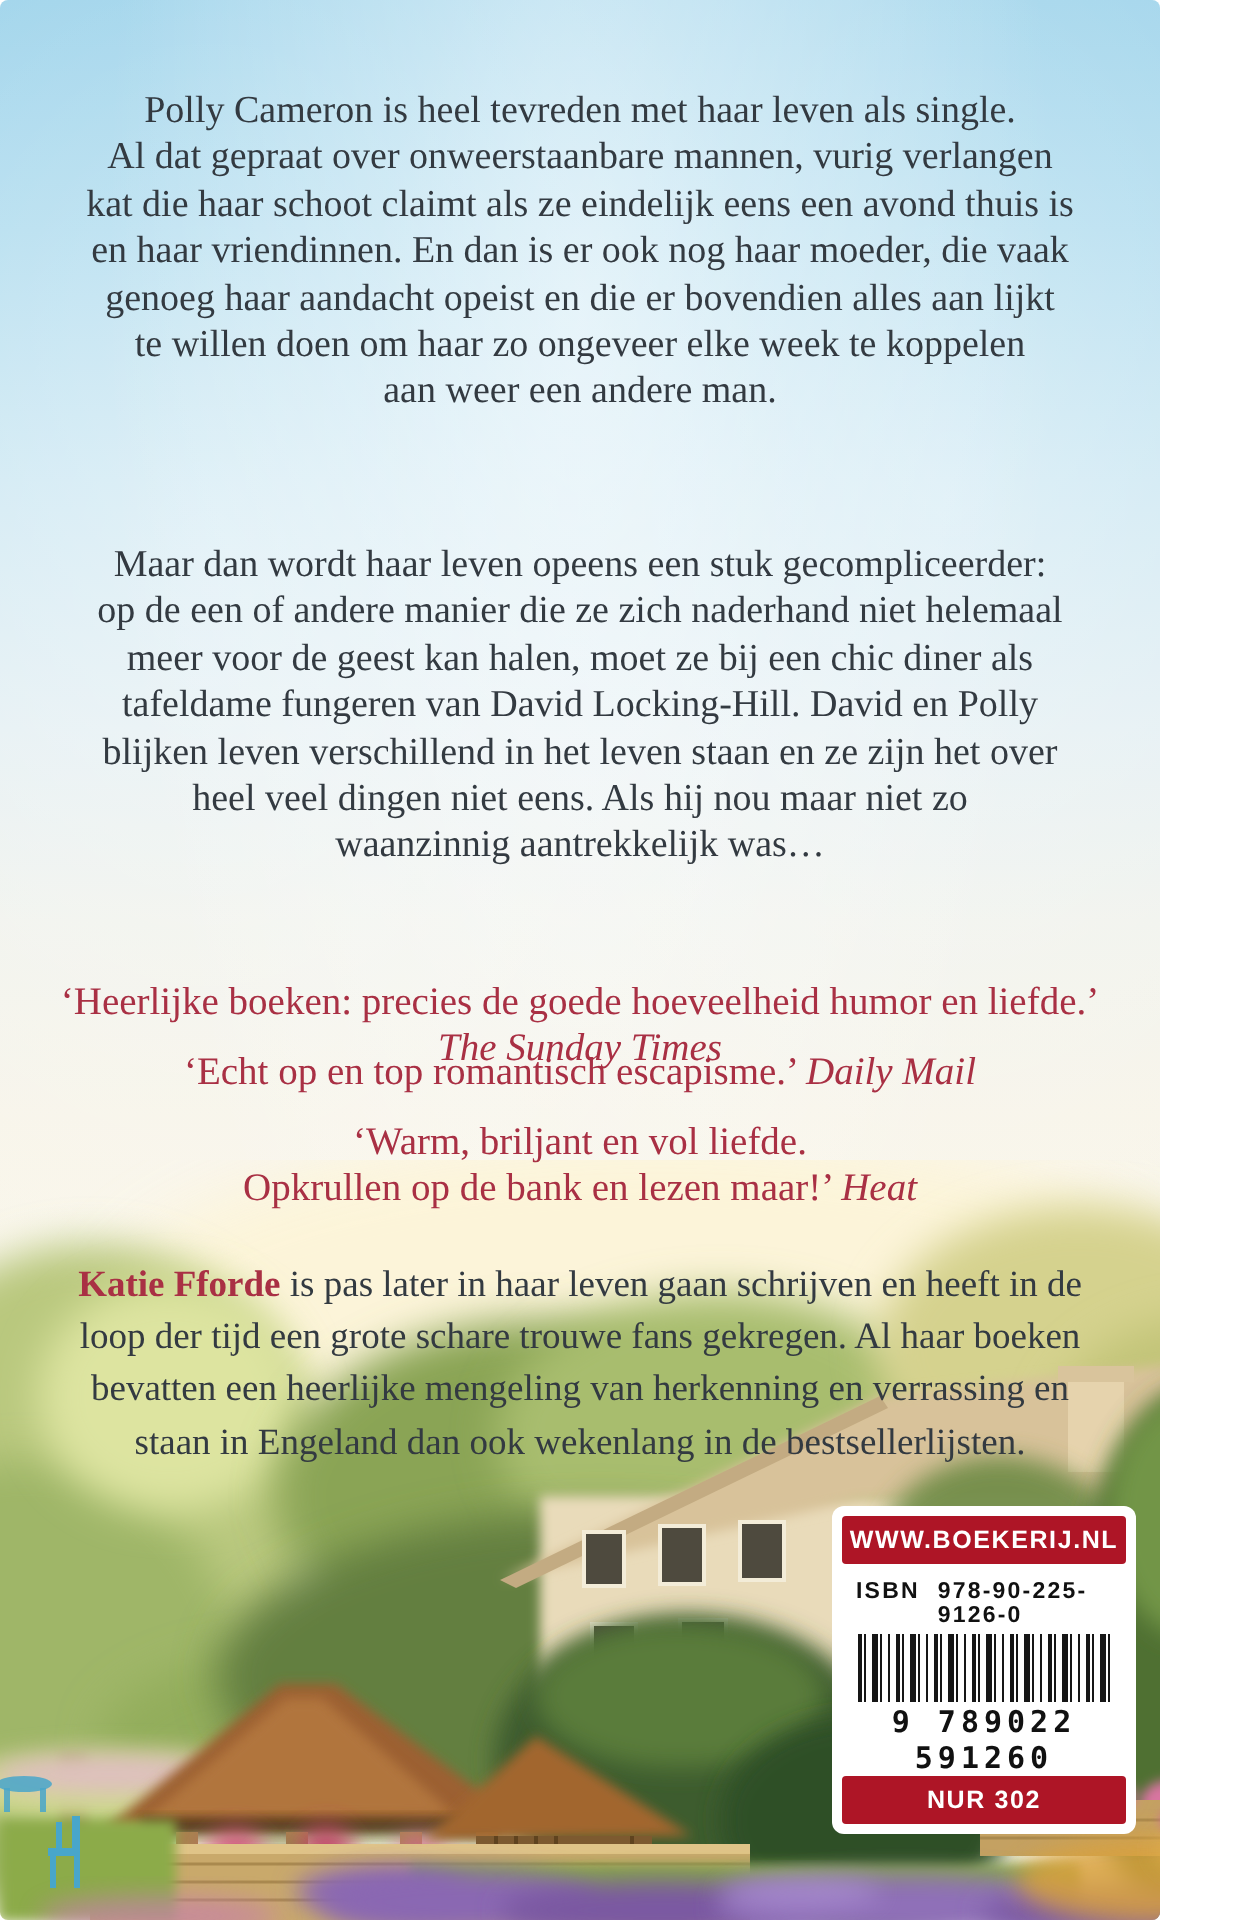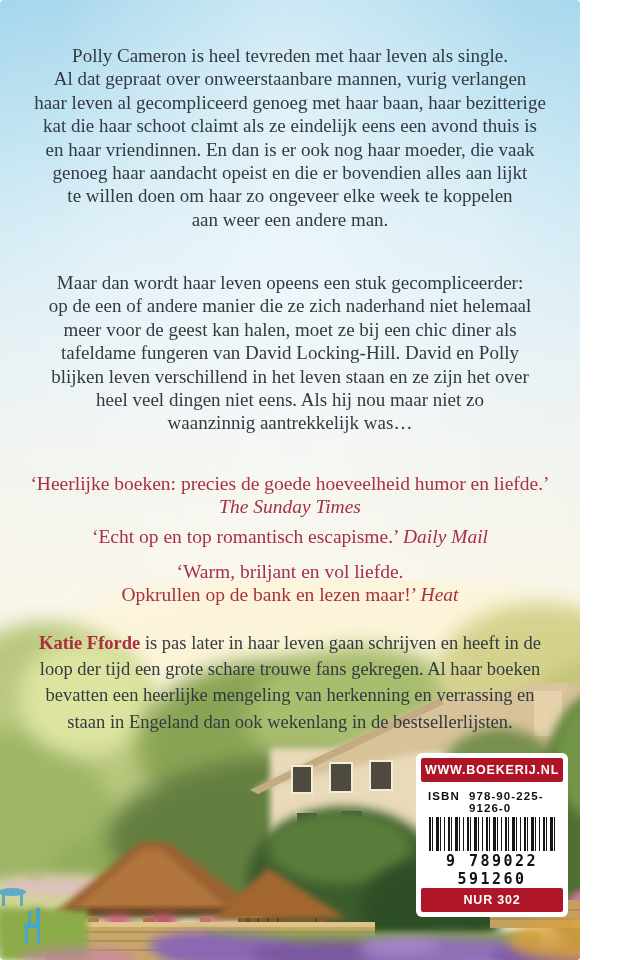--- a/index.html
+++ b/index.html
@@ -200,7 +200,6 @@
   <div class="textblock p1">
     <div>Polly Cameron is heel tevreden met haar leven als single.</div>
     <div>Al dat gepraat over onweerstaanbare mannen, vurig verlangen</div>
-    <div>haar leven al gecompliceerd genoeg met haar baan, haar bezitterige</div>
     <div>kat die haar schoot claimt als ze eindelijk eens een avond thuis is</div>
     <div>en haar vriendinnen. En dan is er ook nog haar moeder, die vaak</div>
     <div>genoeg haar aandacht opeist en die er bovendien alles aan lijkt</div>

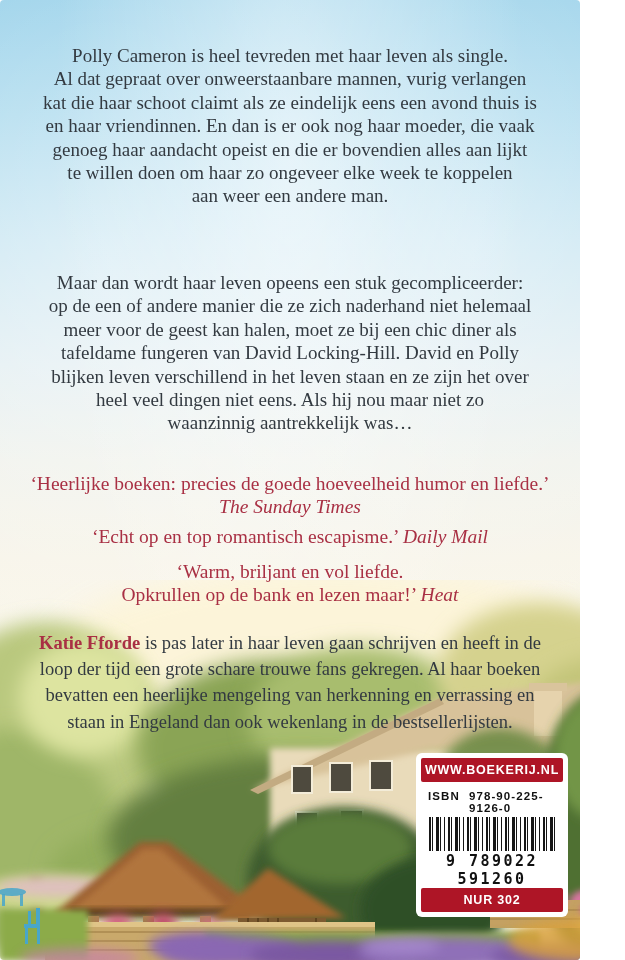--- a/index.html
+++ b/index.html
@@ -19,7 +19,7 @@
   .p1{top:44px;font-size:19px;line-height:23.4px;}
   .p2{top:271px;font-size:19px;line-height:23.4px;}
   .review{position:absolute;left:15px;right:15px;text-align:center;color:var(--accent-red);font-size:19.5px;line-height:23px;}
-  .r1{top:472px;}
+  .r1{top:490px;}
   .r2{top:525px;}
   .r3{top:560px;}
   .review .src{font-style:italic;}

